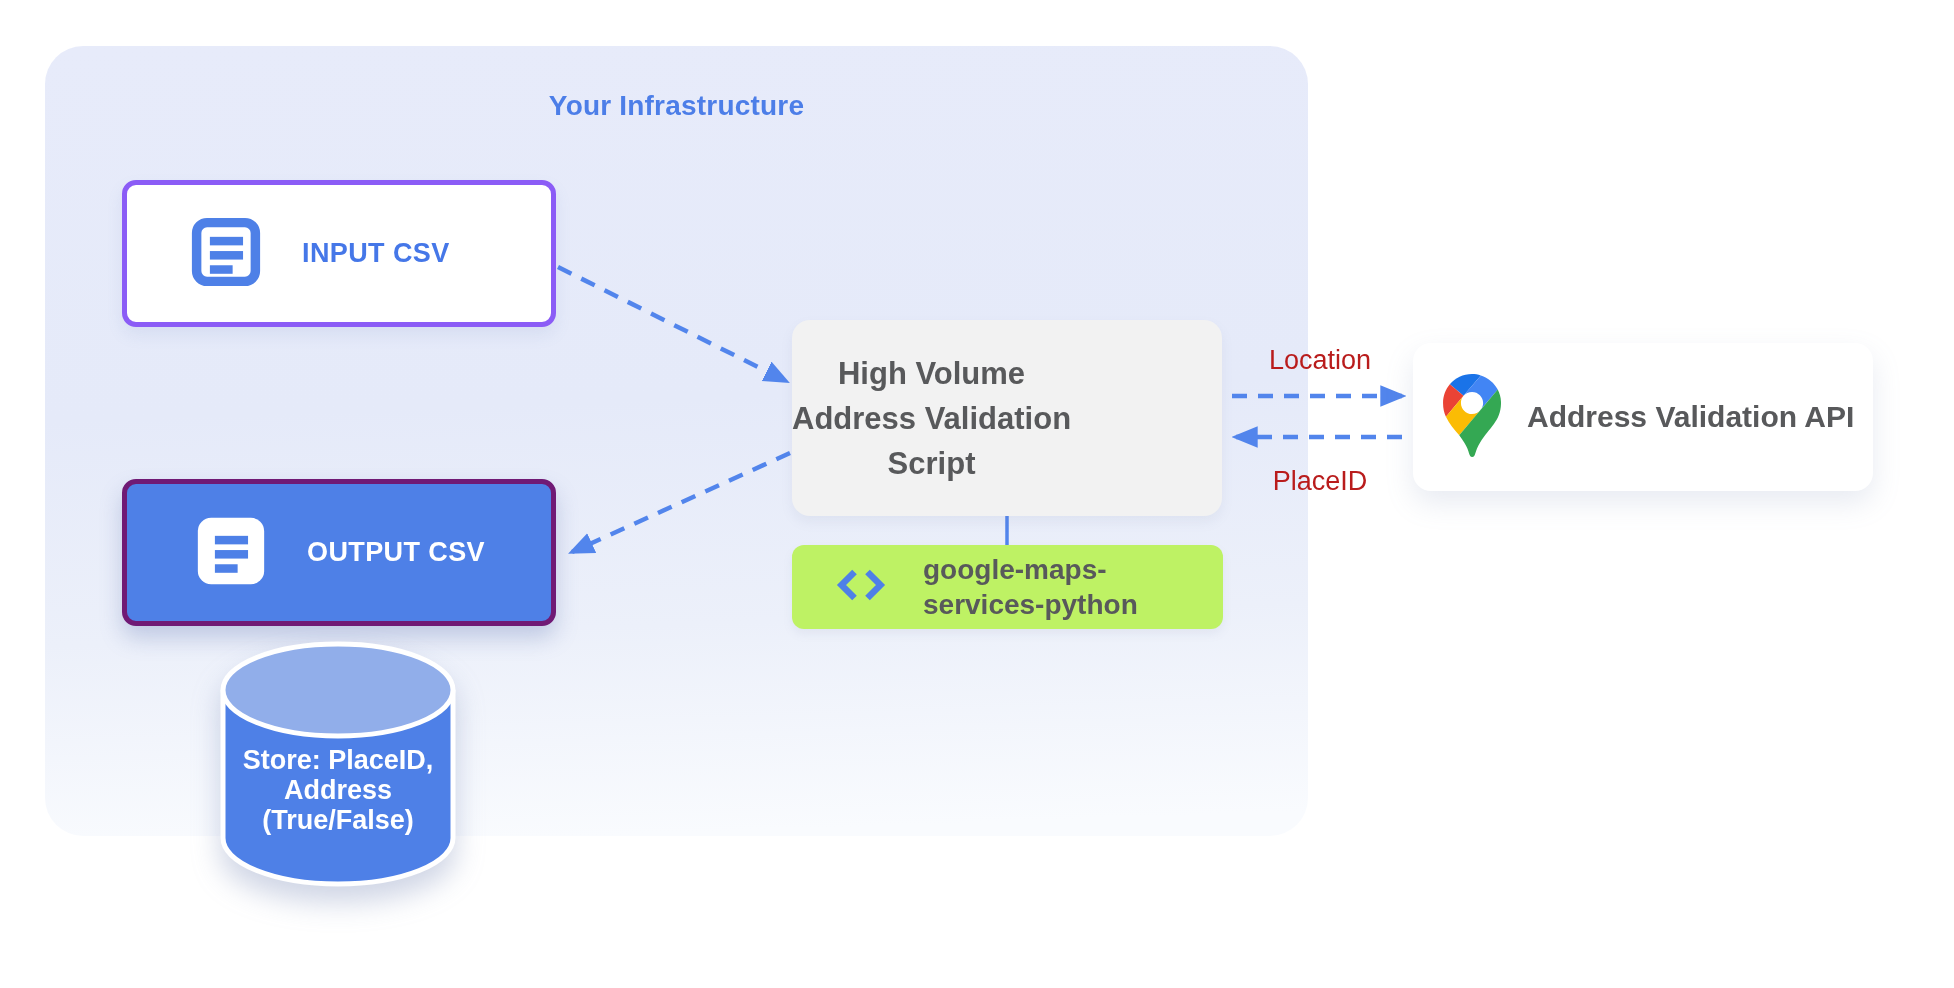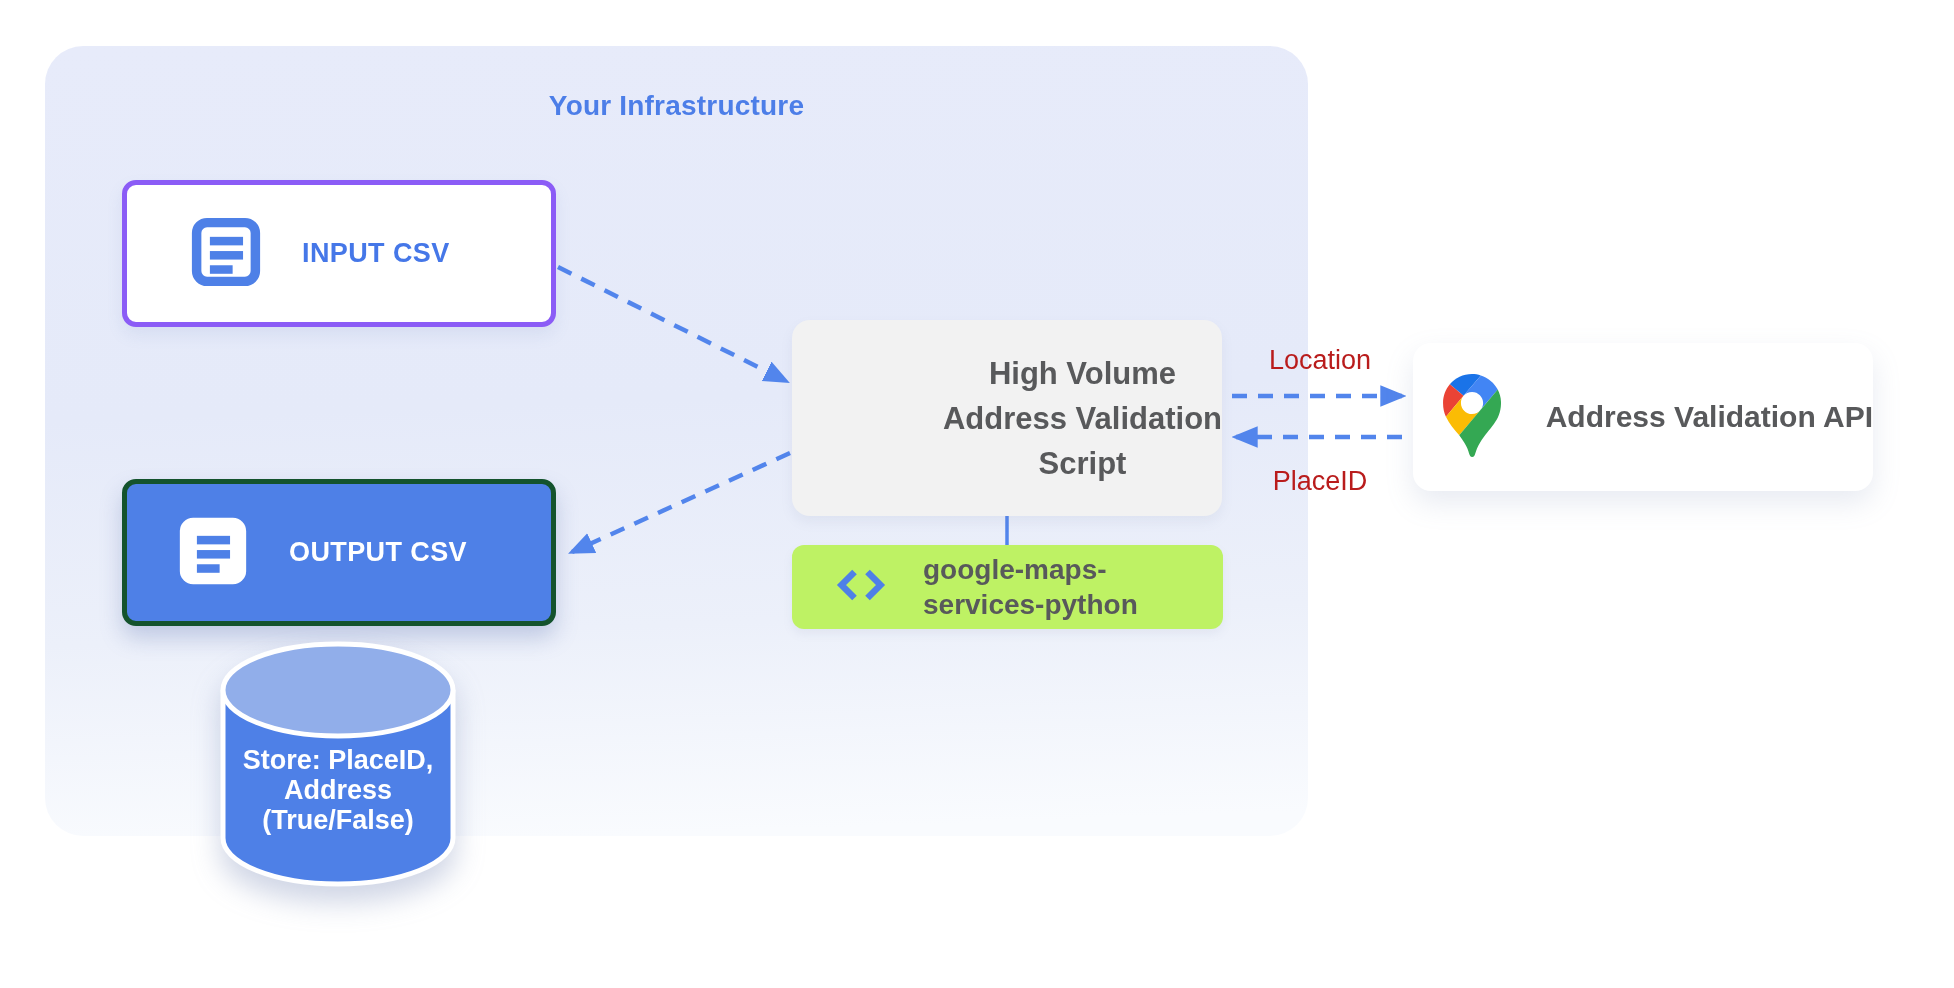--- a/index.html
+++ b/index.html
@@ -38,7 +38,7 @@
   .script-box {
     left:792px; top:312px; width:430px; height:196px;
     background:#F2F2F2; border-radius:18px;
-    justify-content:flex-end;
+    justify-content:flex-start;
     box-shadow:0 6px 12px rgba(130,140,170,0.10);
   }
   .script-box .label {

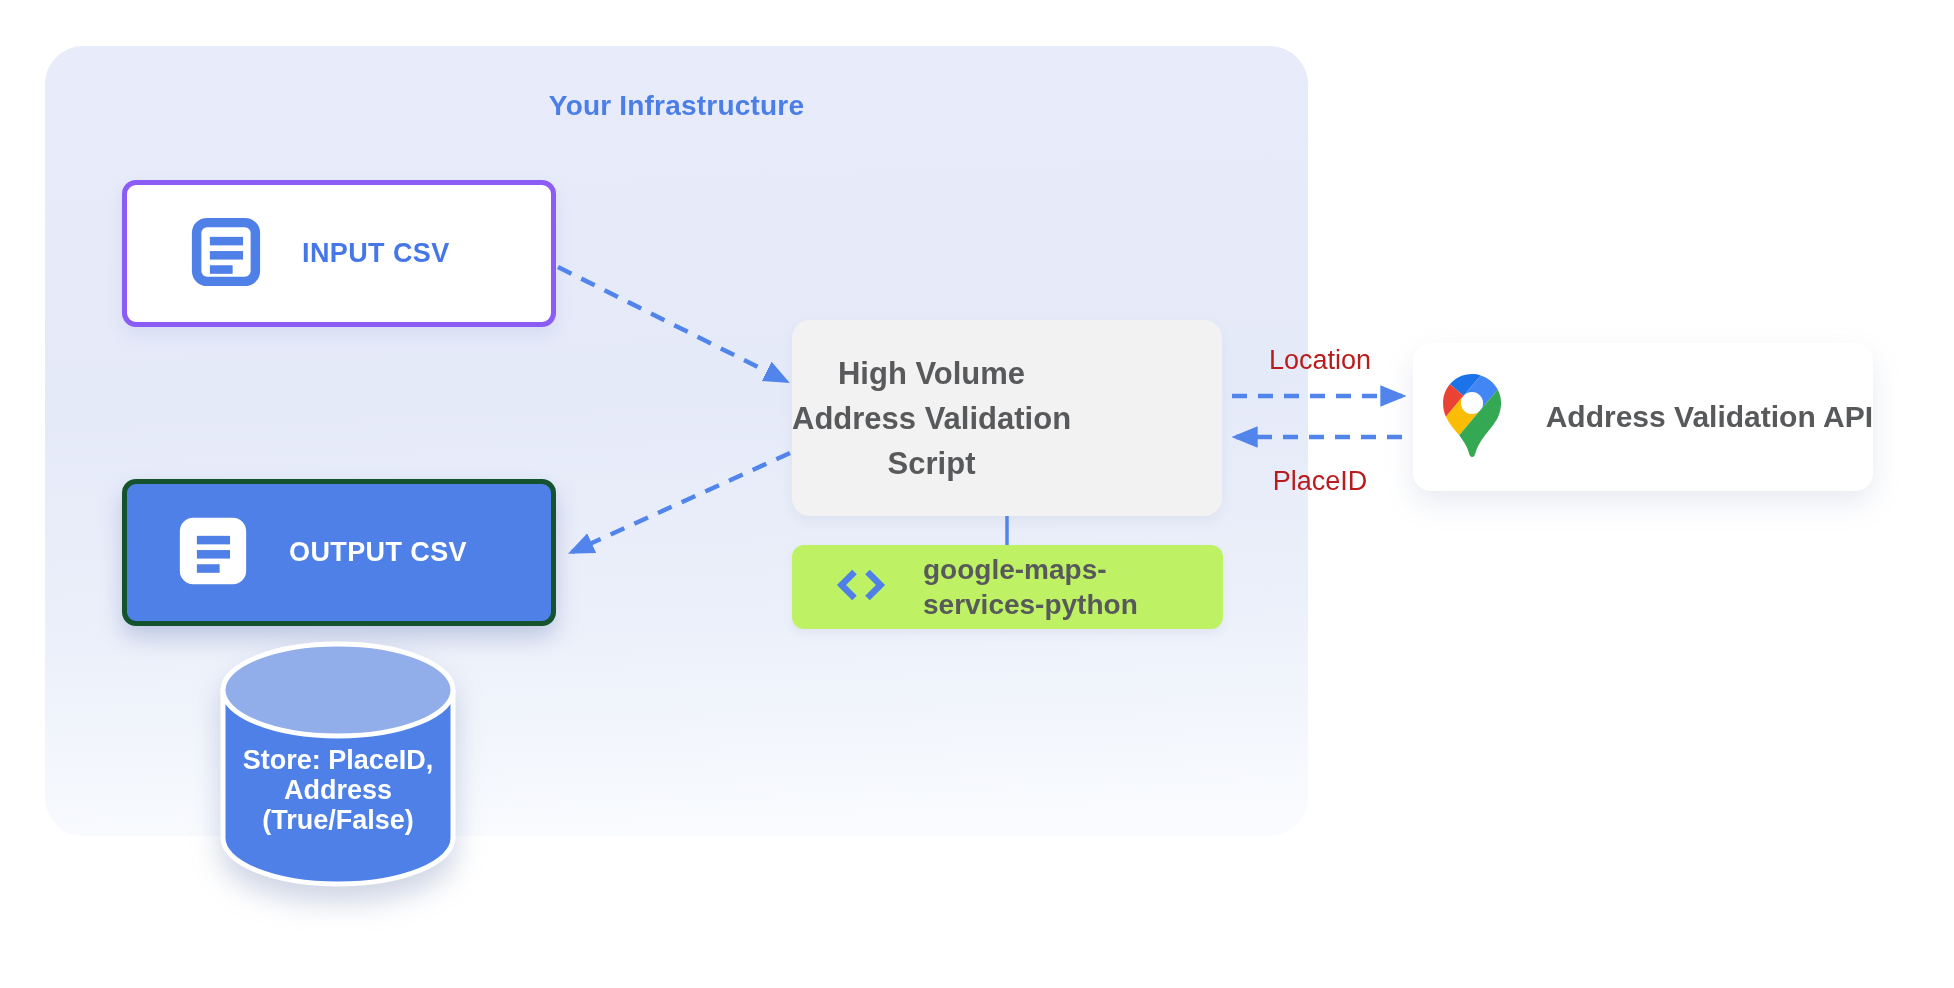--- a/index.html
+++ b/index.html
@@ -60,7 +60,6 @@
     background:#ffffff; border-radius:18px;
     padding-left:30px; gap:26px;
     box-shadow:0 12px 28px rgba(125,145,185,0.18);
-    justify-content:space-between;
   }
   .api-box .label { font-size:30px; font-weight:bold; color:#58595B; }
   

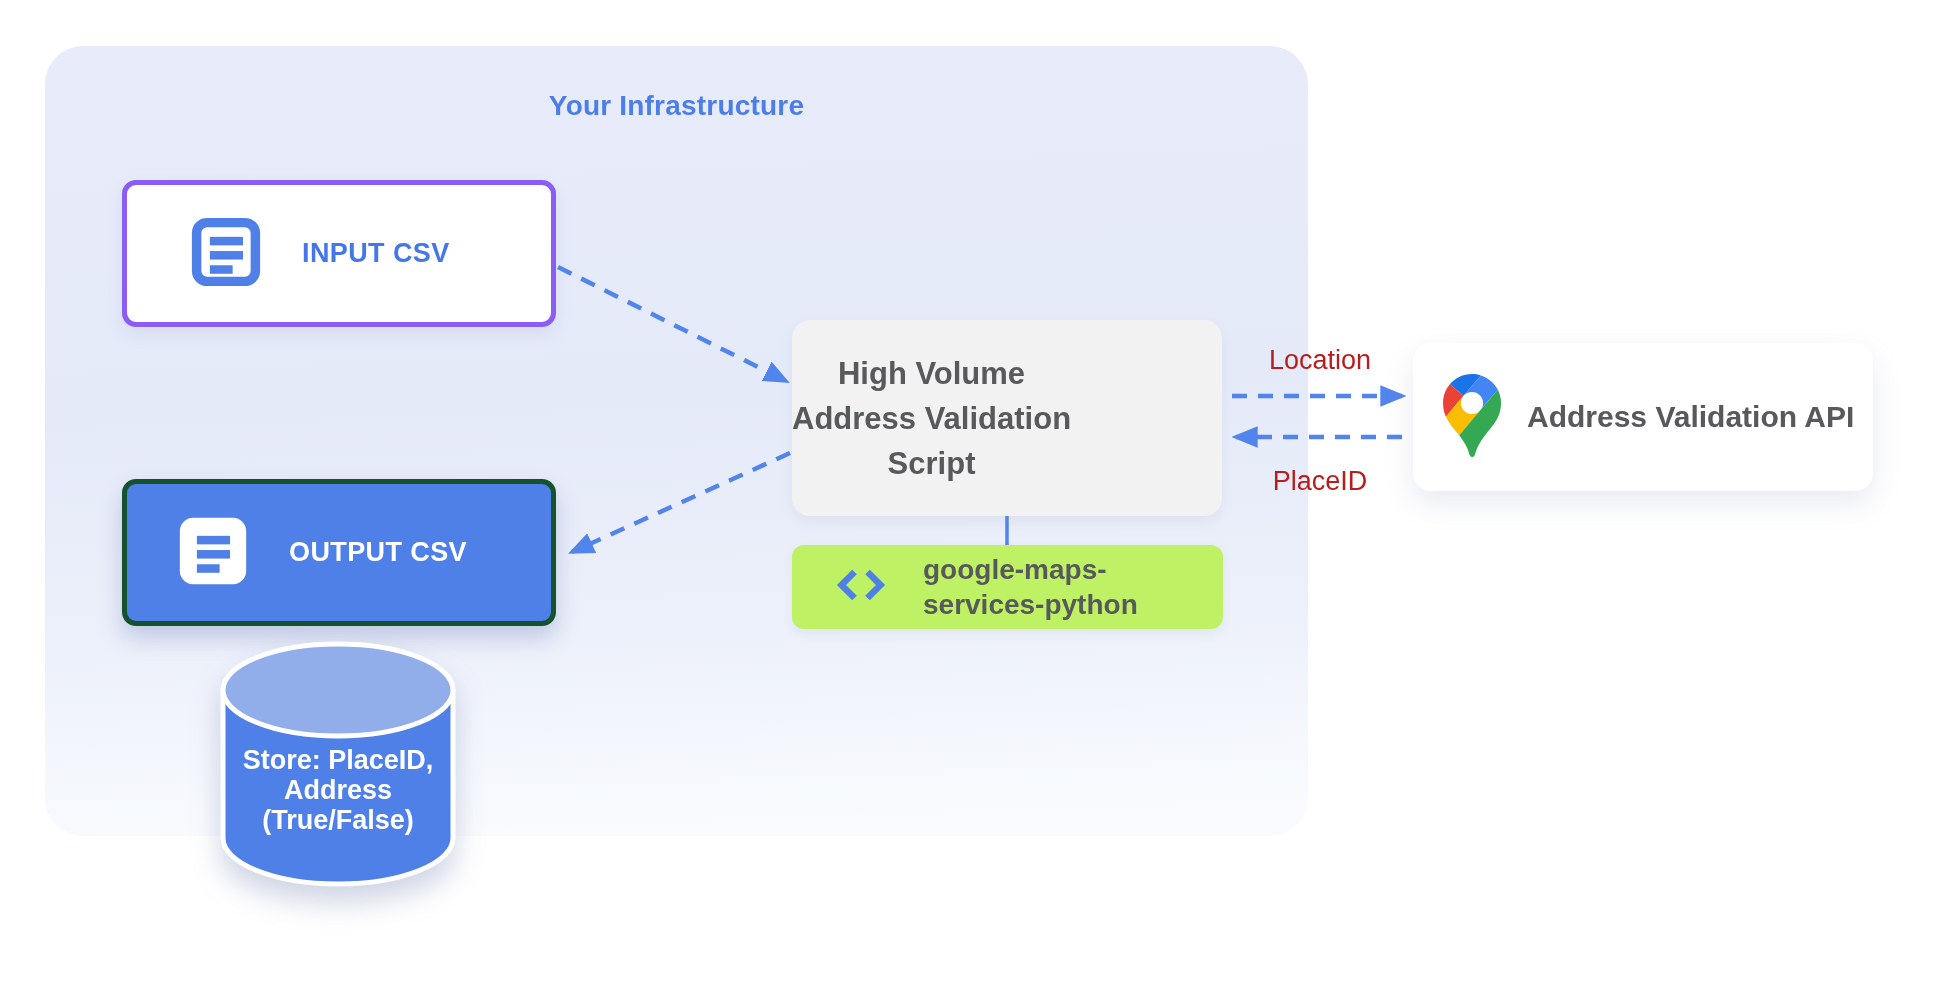--- a/index.html
+++ b/index.html
@@ -30,8 +30,8 @@
   .input-csv .label { font-size:27px; font-weight:bold; color:#4577E8; letter-spacing:0.4px; }
   .output-csv {
     left:122px; top:471px; width:434px; height:147px;
-    background:#4E80E7; border:5px solid #14532d; border-radius:14px;
-    padding-left:50px; gap:40px;
+    background:#4E80E7; border:5px solid #701a75; border-radius:14px;
+    padding-left:68px; gap:40px;
     box-shadow:0 12px 22px rgba(100,120,180,0.32);
   }
   .output-csv .label { font-size:27px; font-weight:bold; color:#ffffff; letter-spacing:0.4px; }

